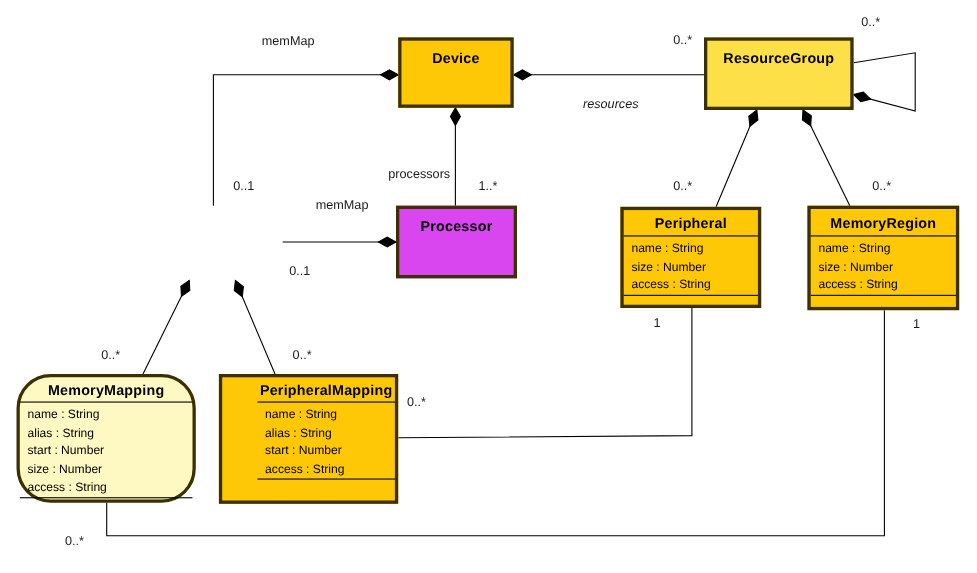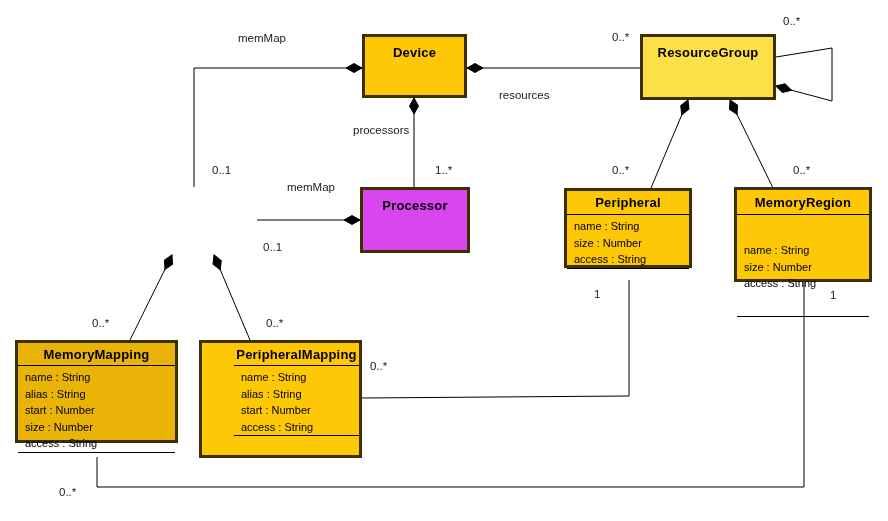--- a/index.html
+++ b/index.html
@@ -129,7 +129,7 @@
   <span class="edge-label" style="left:212px;top:164px;">0..1</span>
   <span class="edge-label" style="left:353px;top:124px;">processors</span>
   <span class="edge-label" style="left:435px;top:164px;">1..*</span>
-  <span class="edge-label" style="left:499px;top:89px;">resources</span>
+  <span class="edge-label" style="left:530px;top:89px;font-style:italic;">resources</span>
   <span class="edge-label" style="left:612px;top:31px;">0..*</span>
   <span class="edge-label" style="left:783px;top:15px;">0..*</span>
   <span class="edge-label" style="left:287px;top:181px;">memMap</span>

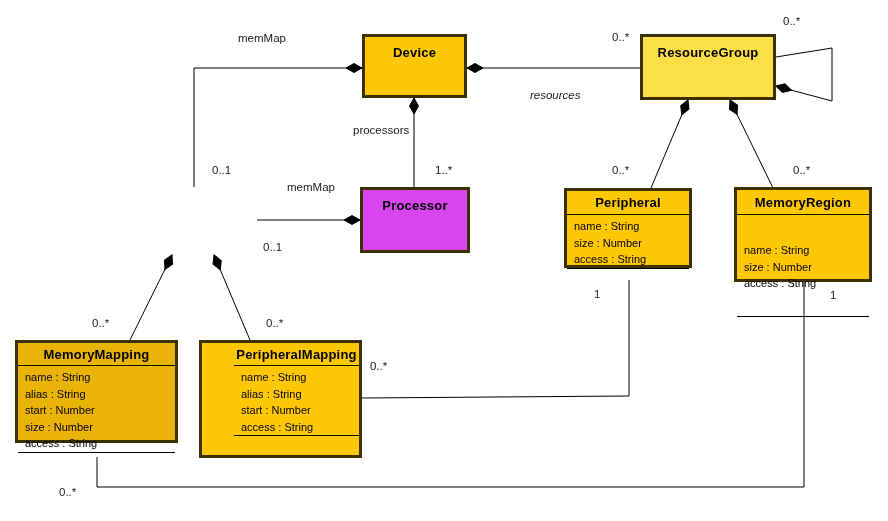--- a/index.html
+++ b/index.html
@@ -127,7 +127,7 @@
 
   <span class="edge-label" style="left:238px;top:32px;">memMap</span>
   <span class="edge-label" style="left:212px;top:164px;">0..1</span>
-  <span class="edge-label" style="left:353px;top:124px;">processors</span>
+  <span class="edge-label" style="left:353px;top:153px;">processors</span>
   <span class="edge-label" style="left:435px;top:164px;">1..*</span>
   <span class="edge-label" style="left:530px;top:89px;font-style:italic;">resources</span>
   <span class="edge-label" style="left:612px;top:31px;">0..*</span>

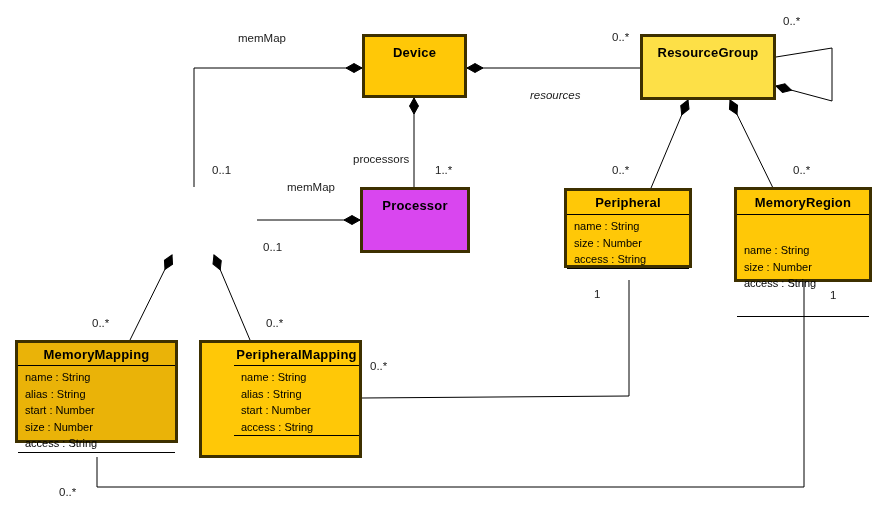--- a/index.html
+++ b/index.html
@@ -82,7 +82,7 @@
     <div class="uml-title">Processor</div>
   </div>
 
-  <div class="uml-class compartments" style="left: 564px; top: 188px; width: 128px; height: 80px; background: rgb(255, 200, 7); border-color: rgb(61, 48, 0);">
+  <div class="uml-class compartments" style="left: 564px; top: 188px; width: 128px; height: 92px; background: rgb(255, 200, 7); border-color: rgb(61, 48, 0);">
     <div class="uml-title" style="height:23px;">Peripheral</div>
     <div class="uml-attrs">
       <div>name : String</div>

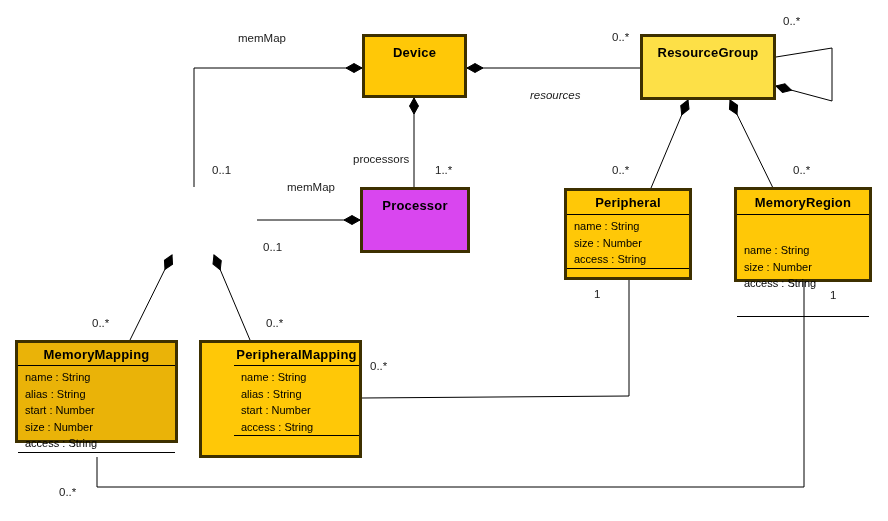--- a/index.html
+++ b/index.html
@@ -92,7 +92,7 @@
     <div class="uml-ops" style="height:11px;"></div>
   </div>
 
-  <div class="uml-class compartments" style="left: 734px; top: 187px; width: 138px; height: 95px; background: rgb(255, 200, 7); border-color: rgb(61, 48, 0); gap: 24px;">
+  <div class="uml-class compartments" style="left: 734px; top: 187px; width: 138px; height: 95px; background: rgb(255, 200, 7); border-color: rgb(61, 48, 0);">
     <div class="uml-title" style="height:24px;">MemoryRegion</div>
     <div class="uml-attrs">
       <div>name : String</div>

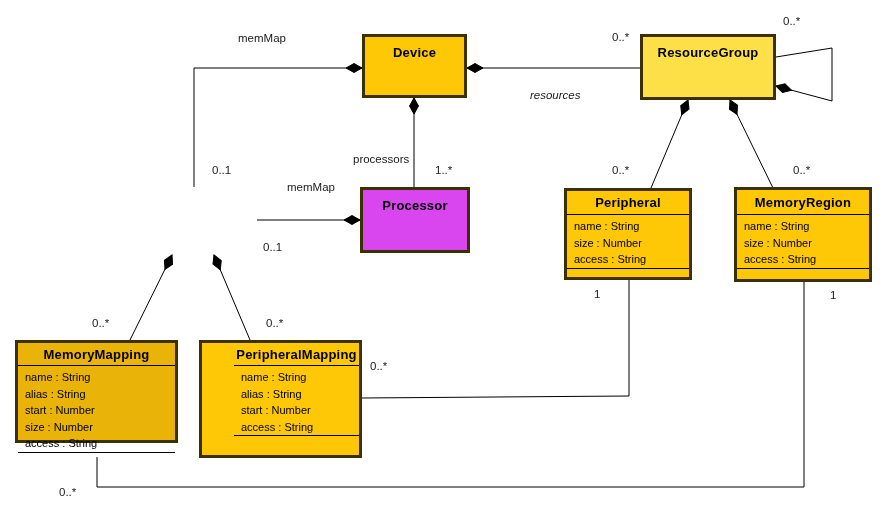--- a/index.html
+++ b/index.html
@@ -102,7 +102,7 @@
     <div class="uml-ops" style="height:13px;"></div>
   </div>
 
-  <div class="uml-class compartments" style="left: 15px; top: 340px; width: 163px; height: 103px; background: #eab308; border-color: rgb(61, 48, 0);">
+  <div class="uml-class compartments" style="left: 15px; top: 340px; width: 163px; height: 117px; background: #fef9c3; border-color: rgb(61, 48, 0); border-radius: 31px;">
     <div class="uml-title" style="height:22px;">MemoryMapping</div>
     <div class="uml-attrs">
       <div>name : String</div>

